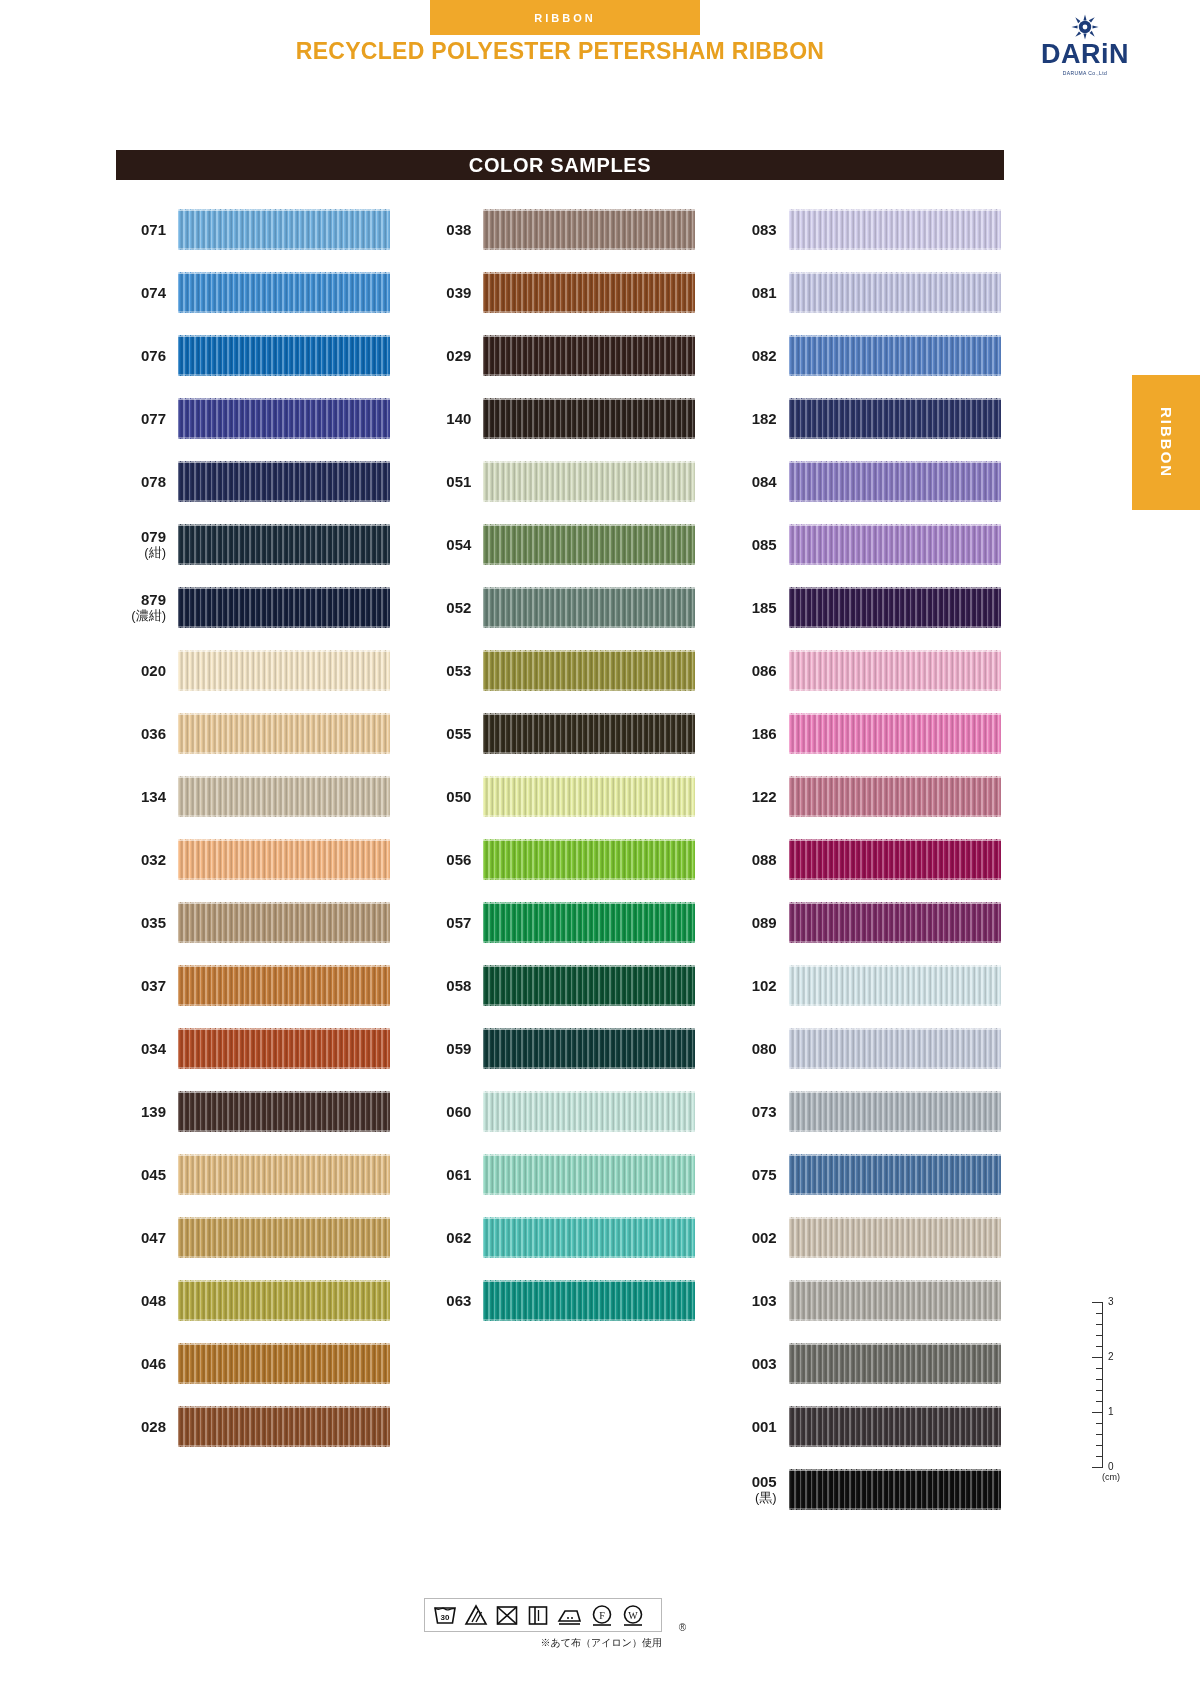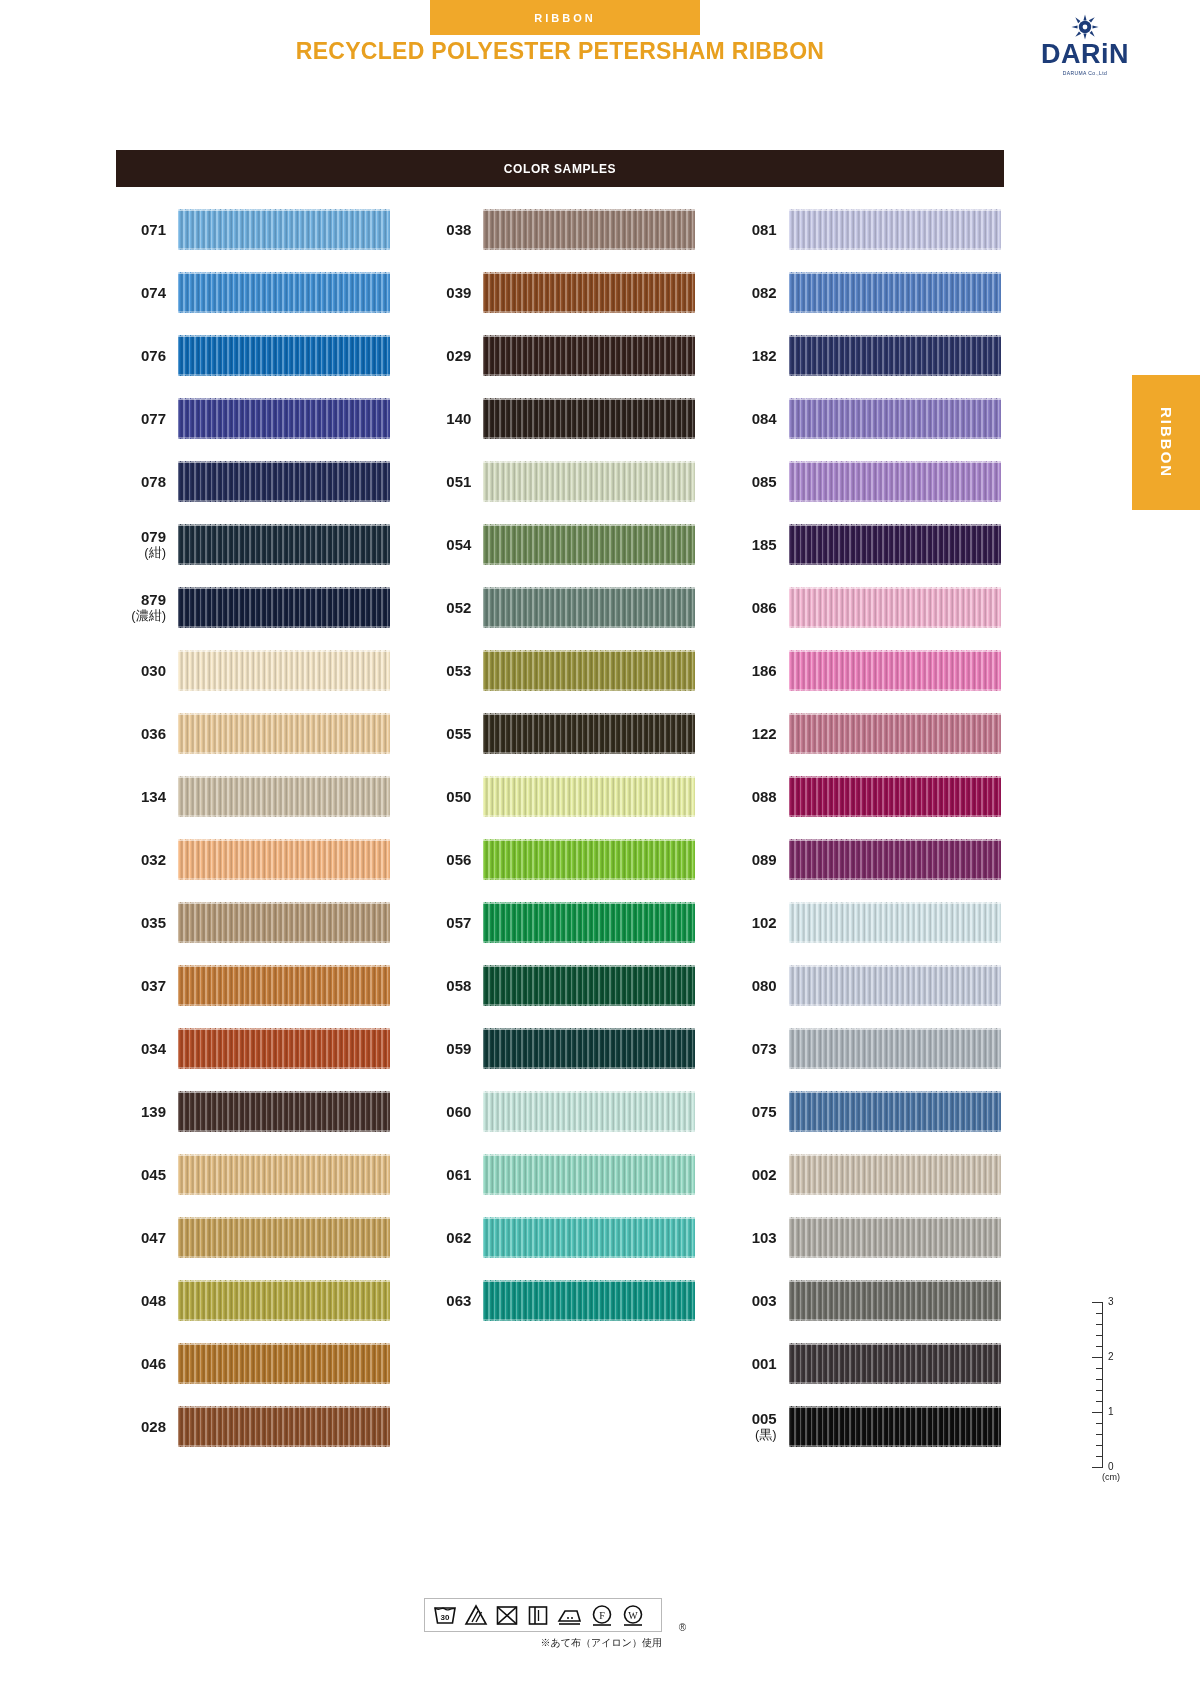--- a/index.html
+++ b/index.html
@@ -41,10 +41,10 @@
   
   .samples-bar {
     position: absolute; left: 116px; top: 150px;
-    width: 888px; height: 37px;
+    width: 888px; height: 30px;
     background: #2B1A15; color: #ffffff;
     display: flex; align-items: center; justify-content: center;
-    font-size: 12px; font-weight: bold; letter-spacing: .6px;
+    font-size: 20px; font-weight: bold; letter-spacing: .6px;
   }
 
   

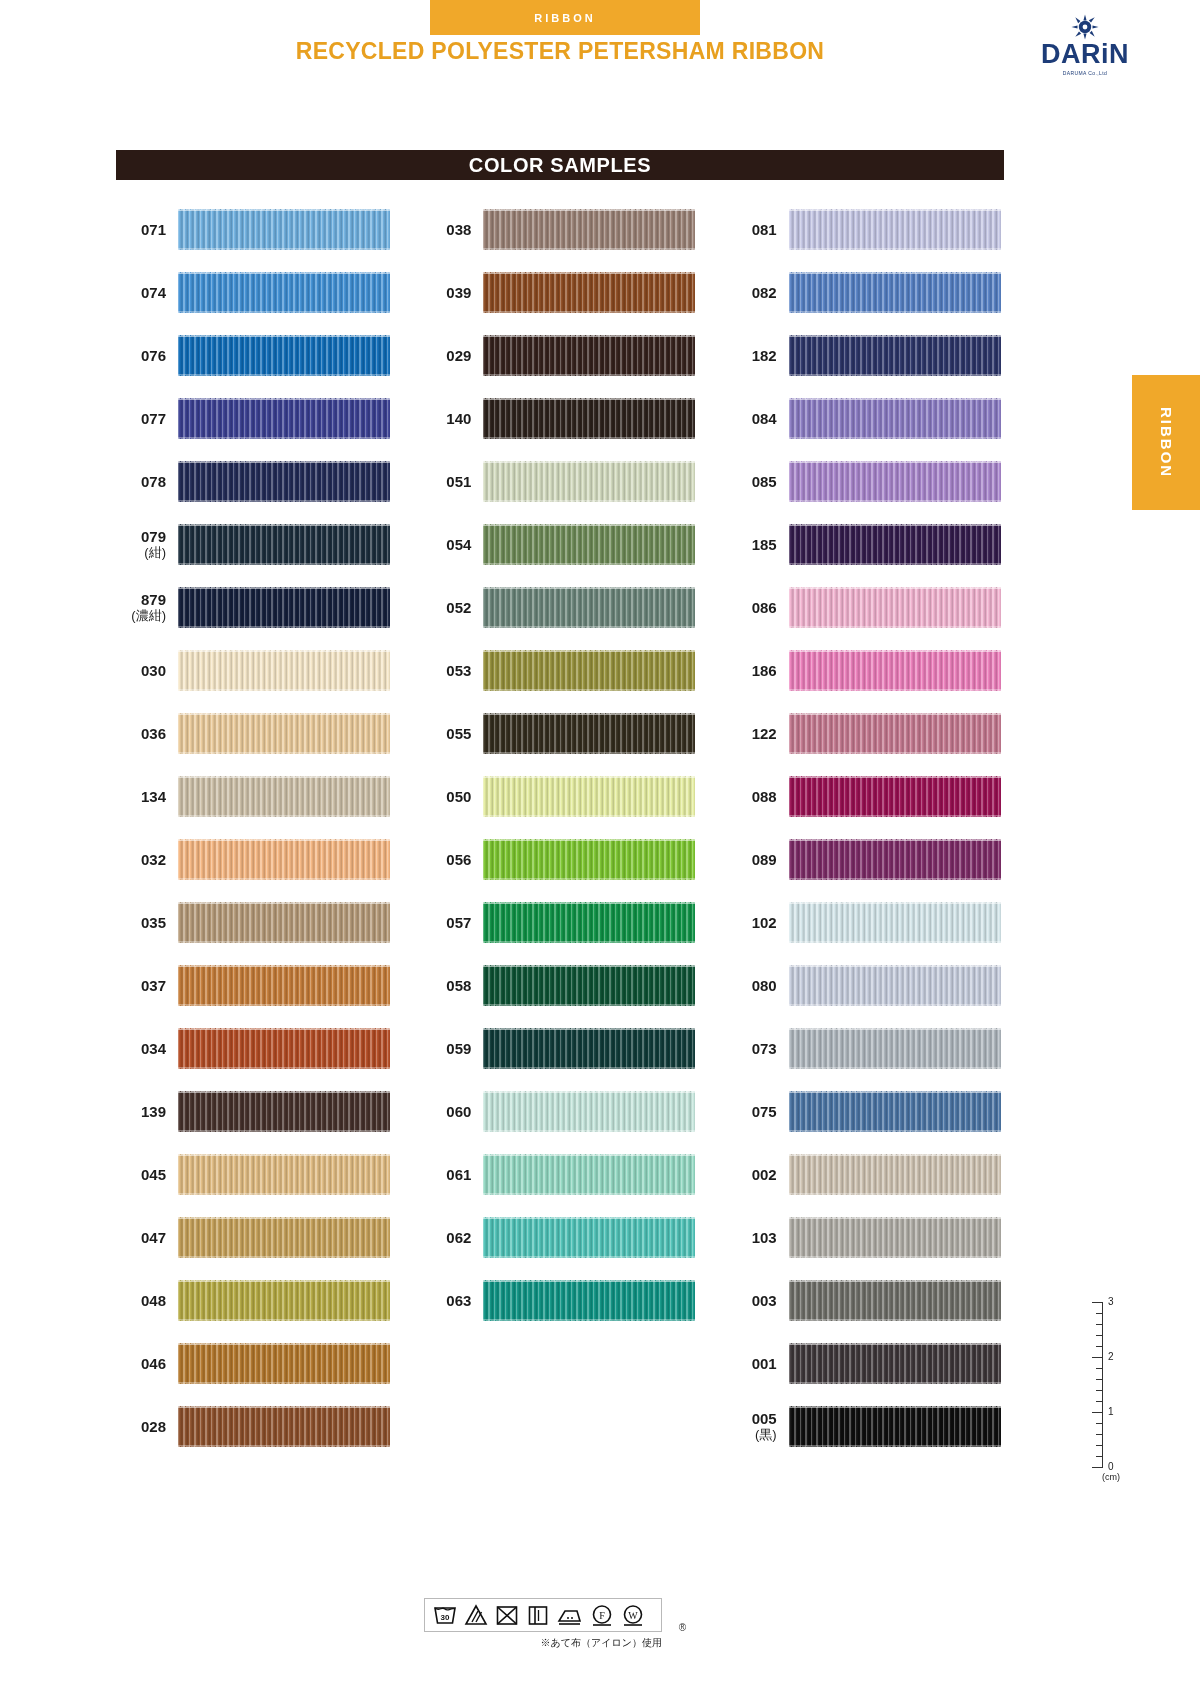--- a/index.html
+++ b/index.html
@@ -337,6 +337,10 @@
       </div>
     </div>
   <div class="col">
+      <div class="swatch-row">
+        <div class="code">083</div>
+        <div class="ribbon-swatch" style="background: rgb(210, 206, 236);"></div>
+      </div>
       <div class="swatch-row">
         <div class="code">081</div>
         <div class="ribbon-swatch" style="background: rgb(197, 199, 229);"></div>

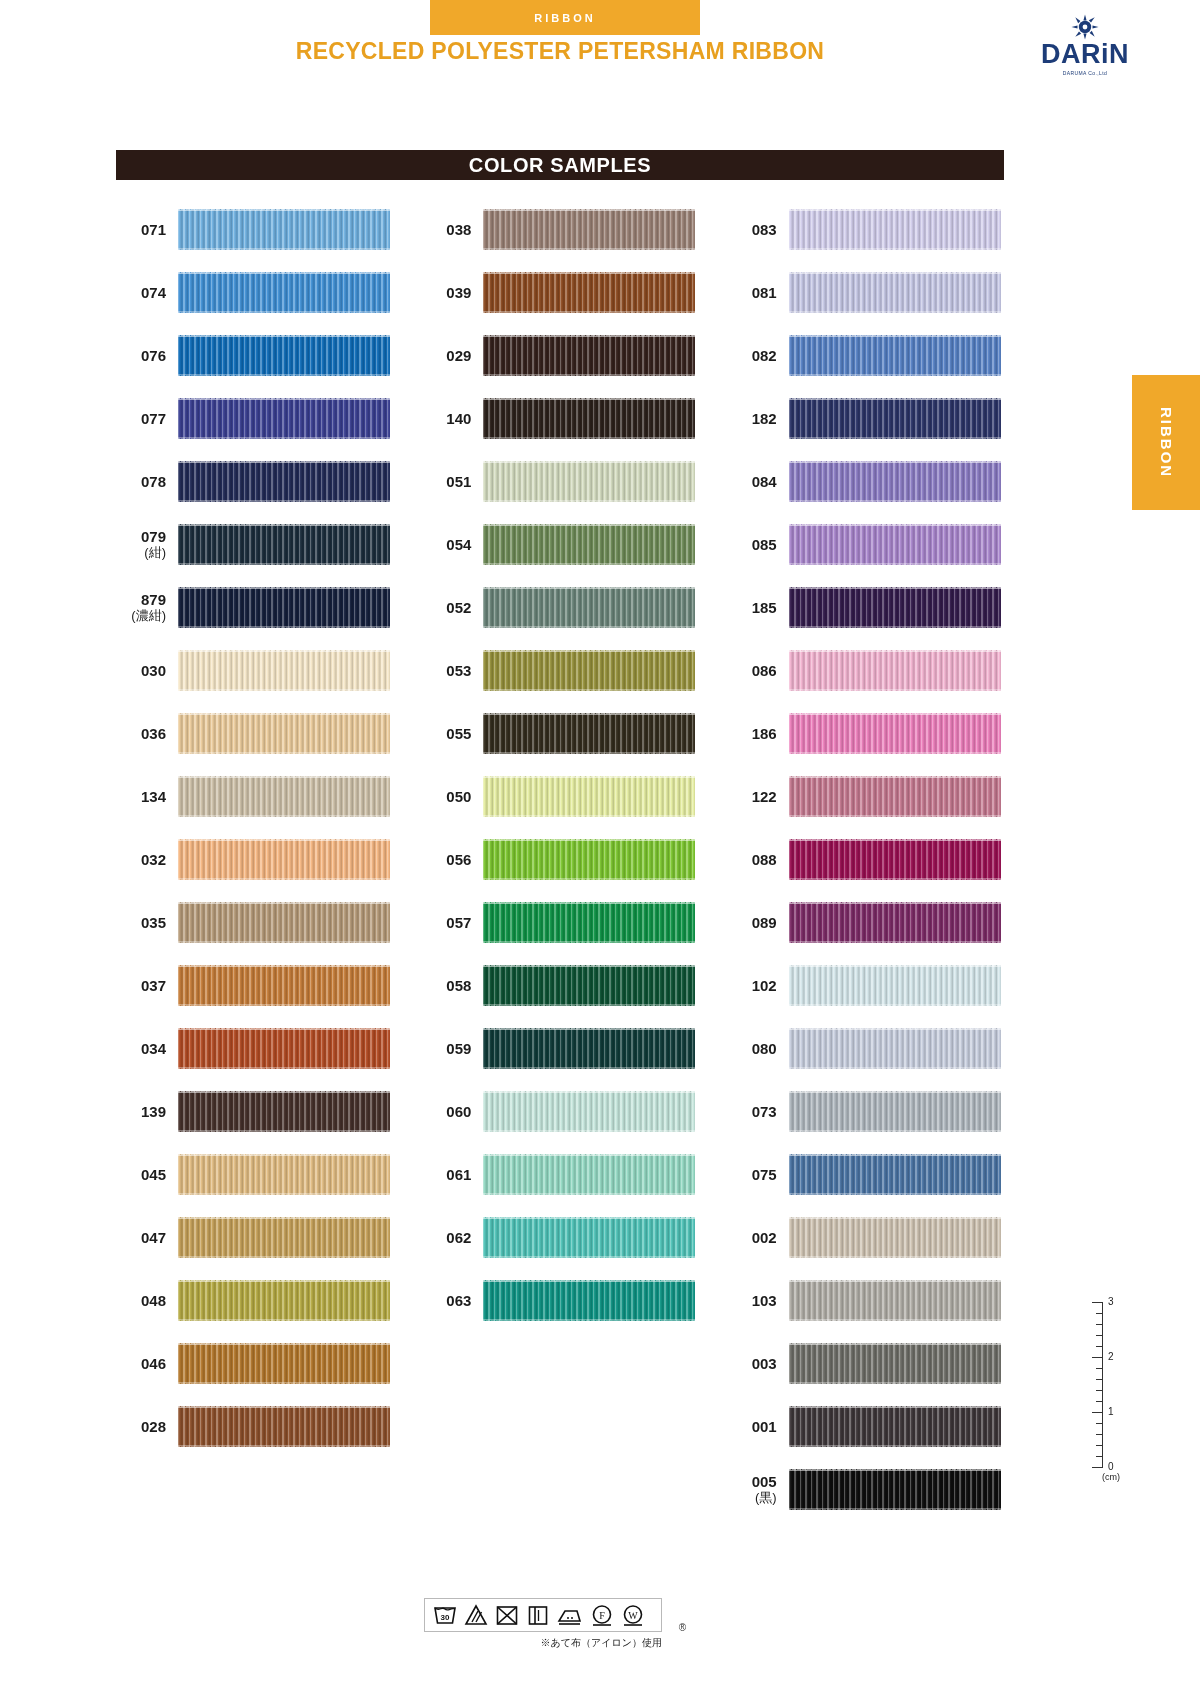--- a/index.html
+++ b/index.html
@@ -210,7 +210,7 @@
         <div class="ribbon-swatch" style="background: rgb(20, 31, 60);"></div>
       </div>
       <div class="swatch-row">
-        <div class="code">030</div>
+        <div class="code">020</div>
         <div class="ribbon-swatch" style="background: rgb(246, 231, 200);"></div>
       </div>
       <div class="swatch-row">

